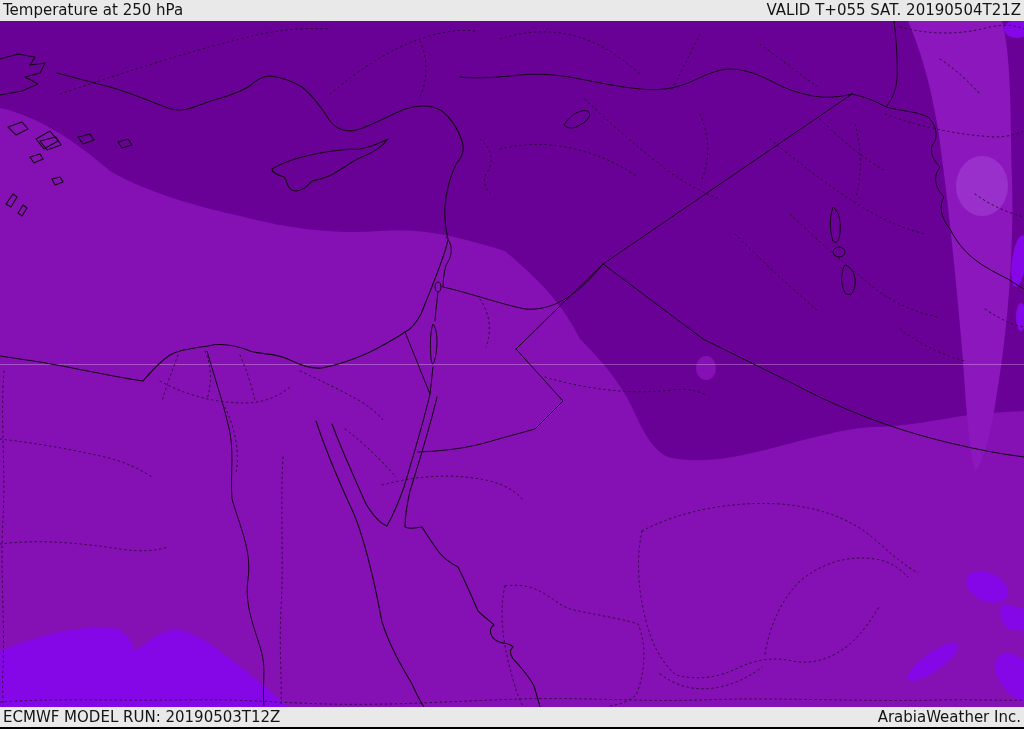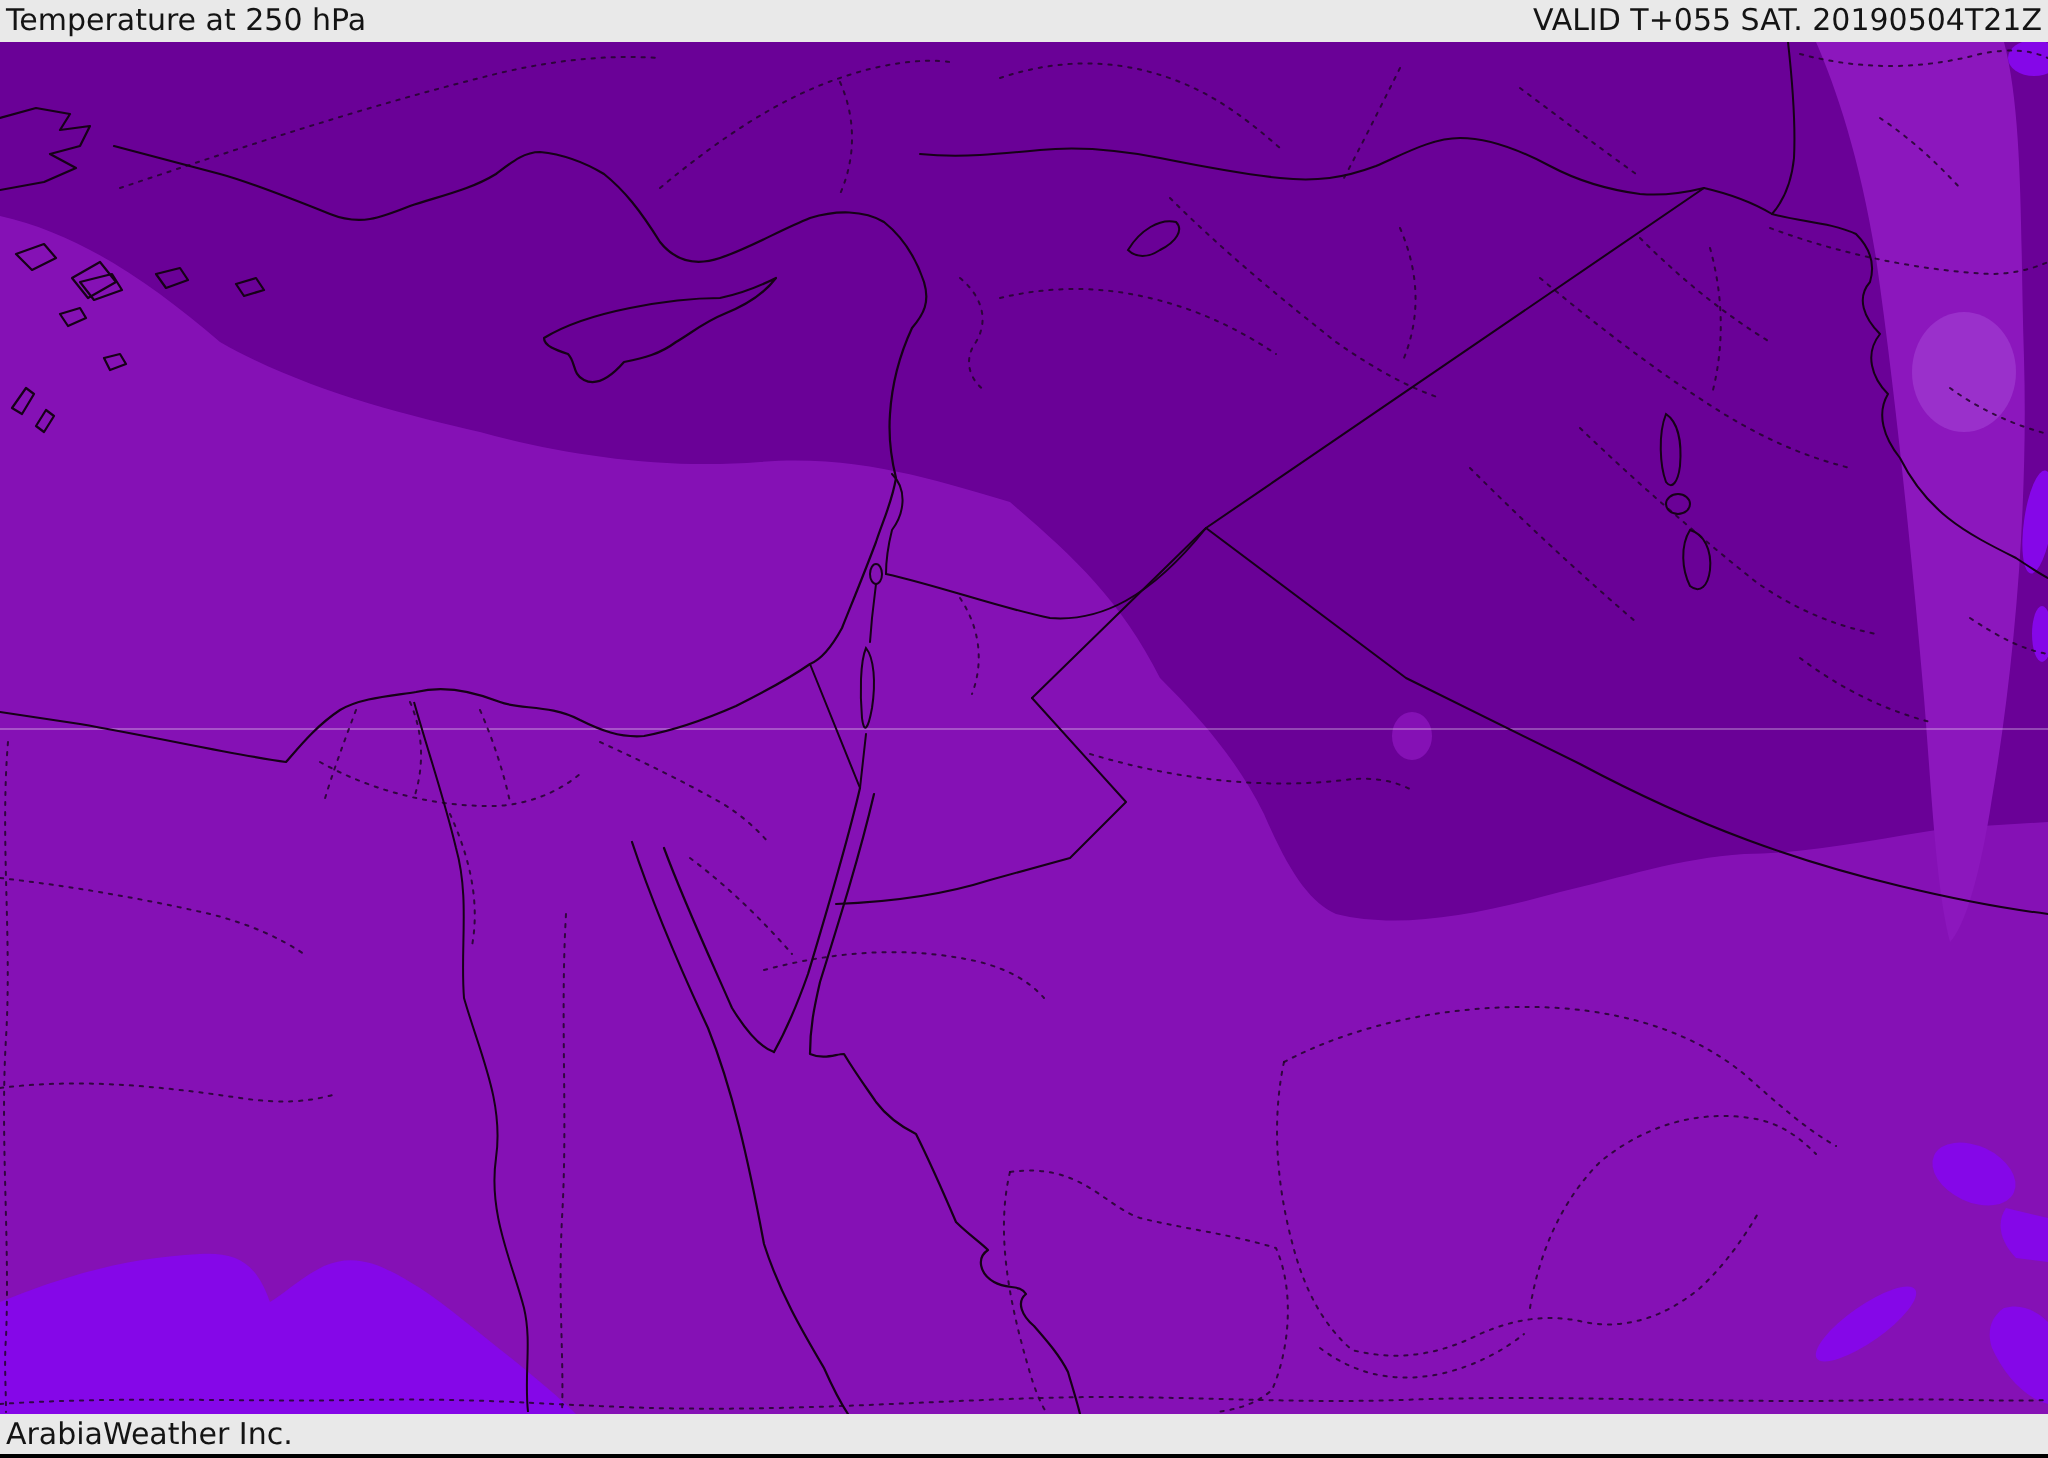--- a/index.html
+++ b/index.html
@@ -167,6 +167,7 @@
   </div>
 
   <div class="bar bar-bottom">
+    <span>ECMWF MODEL RUN: 20190503T12Z</span>
     <span>ArabiaWeather Inc.</span>
   </div>
 

